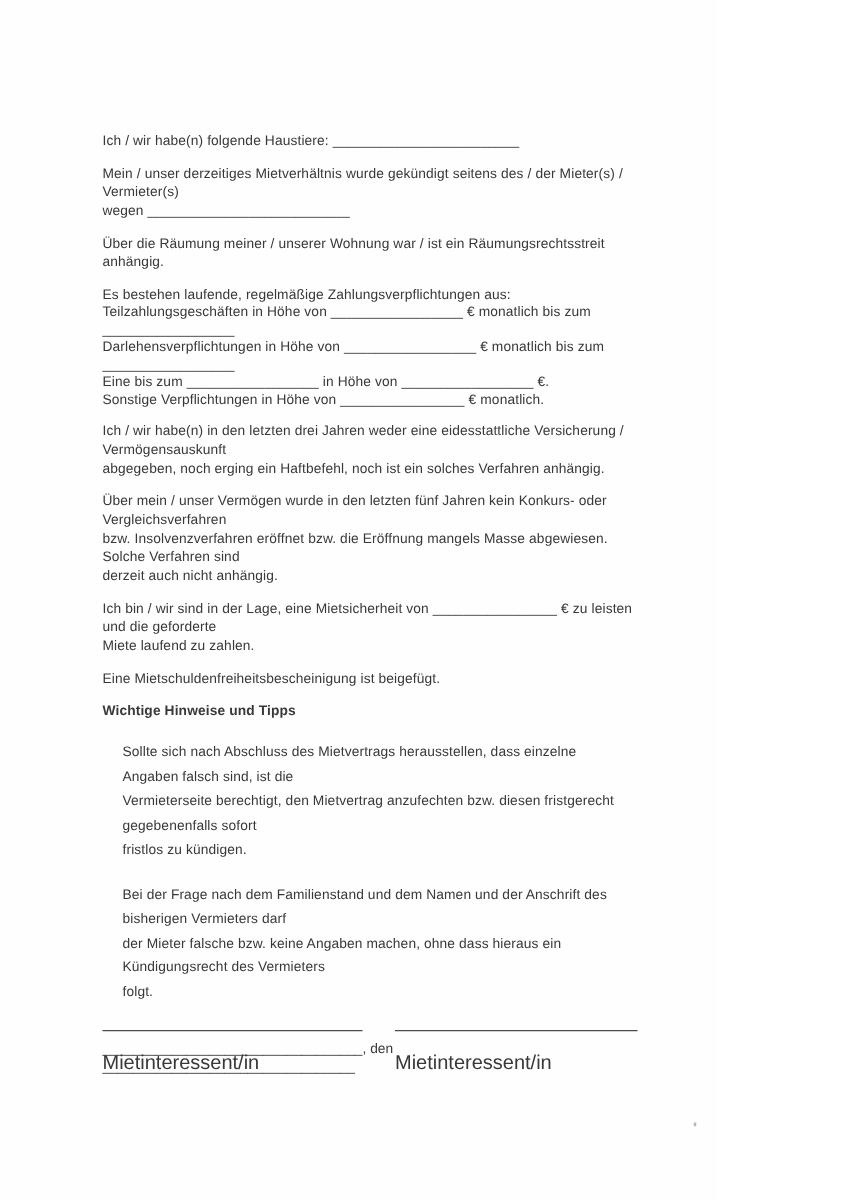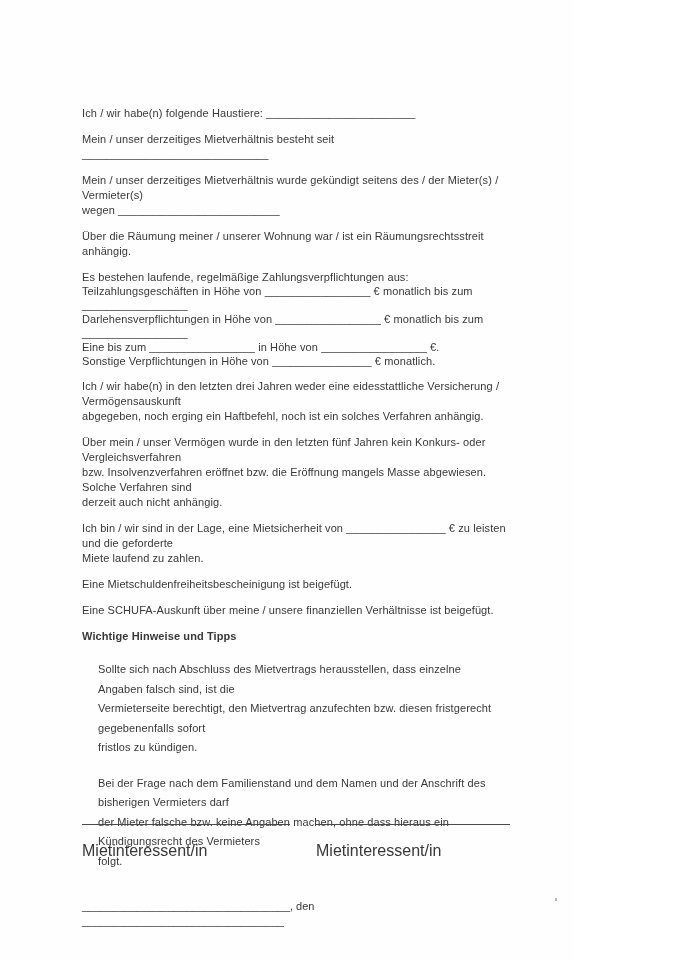--- a/index.html
+++ b/index.html
@@ -83,7 +83,6 @@
 <div class="sheet">
 
   <p class="para">Ich / wir habe(n) folgende Haustiere: ________________________</p>
-  <p class="para">Mein / unser derzeitiges Mietverhältnis besteht seit ______________________________</p>
   <p class="para">Mein / unser derzeitiges Mietverhältnis wurde gekündigt seitens des / der Mieter(s) / Vermieter(s)
 wegen __________________________</p>
   <p class="para">Über die Räumung meiner / unserer Wohnung war / ist ein Räumungsrechtsstreit anhängig.</p>

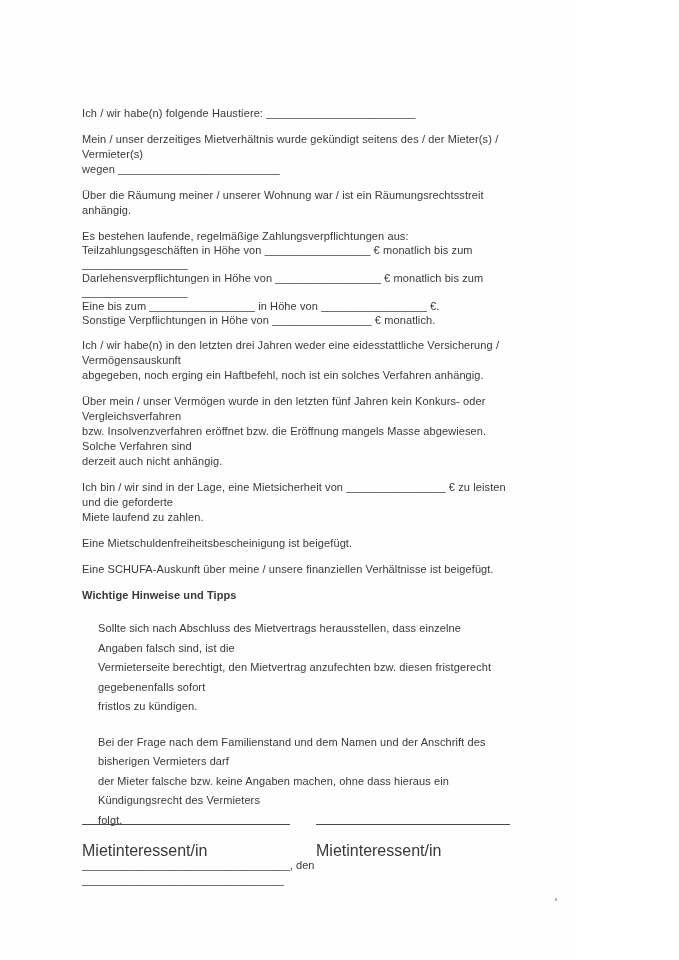--- a/index.html
+++ b/index.html
@@ -99,7 +99,6 @@
   <p class="para">Ich bin / wir sind in der Lage, eine Mietsicherheit von ________________ € zu leisten und die geforderte
 Miete laufend zu zahlen.</p>
   <p class="para">Eine Mietschuldenfreiheitsbescheinigung ist beigefügt.</p>
-  <p class="para">Eine SCHUFA-Auskunft über meine / unsere finanziellen Verhältnisse ist beigefügt.</p>
 
   <h3 class="notes-heading">Wichtige Hinweise und Tipps</h3>
   <p class="para note">Sollte sich nach Abschluss des Mietvertrags herausstellen, dass einzelne Angaben falsch sind, ist die

